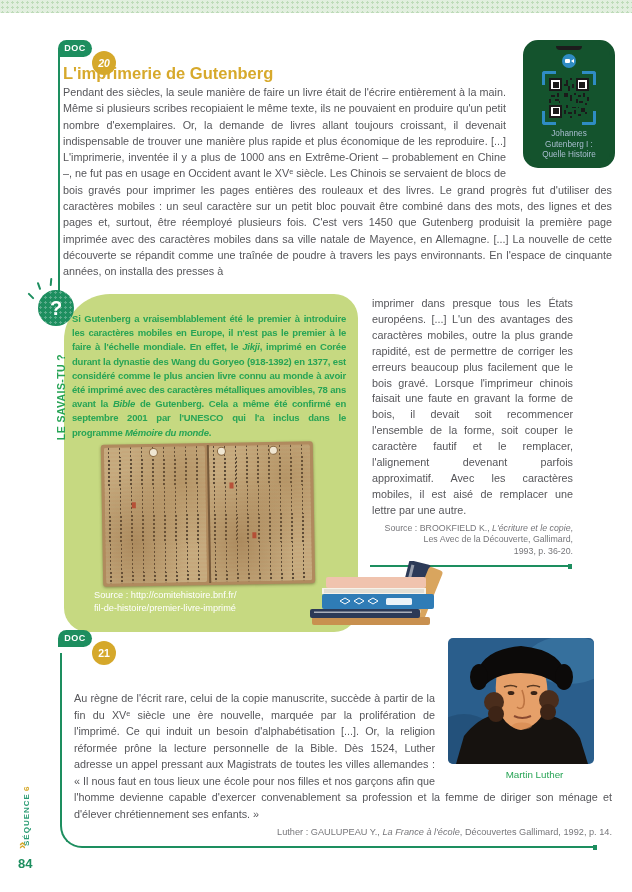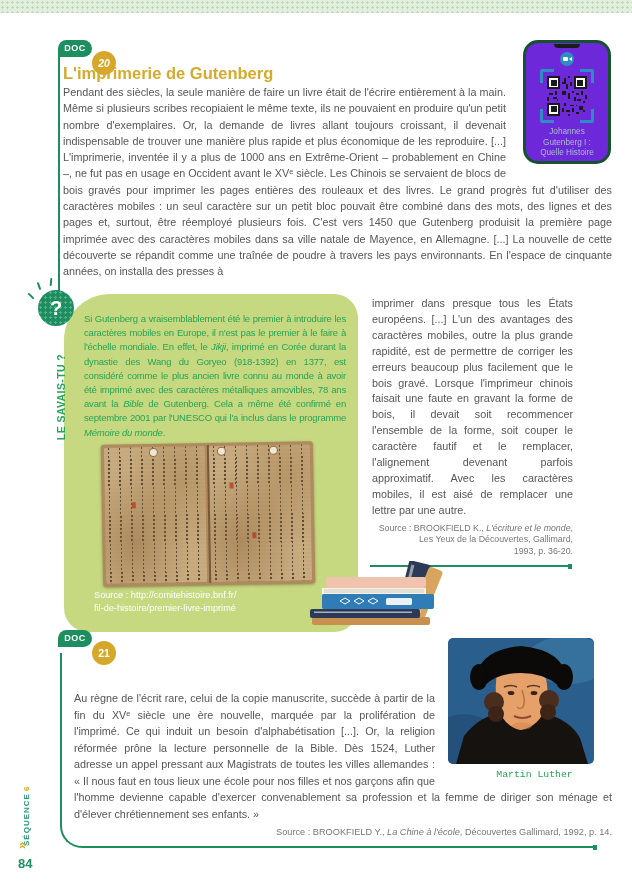--- a/index.html
+++ b/index.html
@@ -65,8 +65,8 @@
   .doc20-rule{position:relative;height:2px;background:#1d8e5f;margin:8px 0 0 306px;width:199px;}
   .rule-dot{position:absolute;right:-3px;top:-1px;width:4.5px;height:4.5px;background:#1d8e5f;}
   
-  .phone{position:absolute;left:523px;top:40px;width:82px;height:118px;background:#6d28d9;
-    border:3px solid #14532d;border-radius:15px;z-index:5;}
+  .phone{position:absolute;left:523px;top:40px;width:82px;height:118px;background:#14532d;
+    border:5px solid #14532d;border-radius:15px;z-index:5;}
   .notch{position:absolute;left:50%;top:1px;transform:translateX(-50%);width:26px;height:4px;
     background:#1c1c1c;border-radius:0 0 4px 4px;}
   .cam-icon{position:absolute;left:50%;top:9px;transform:translateX(-50%);width:14px;height:14px;

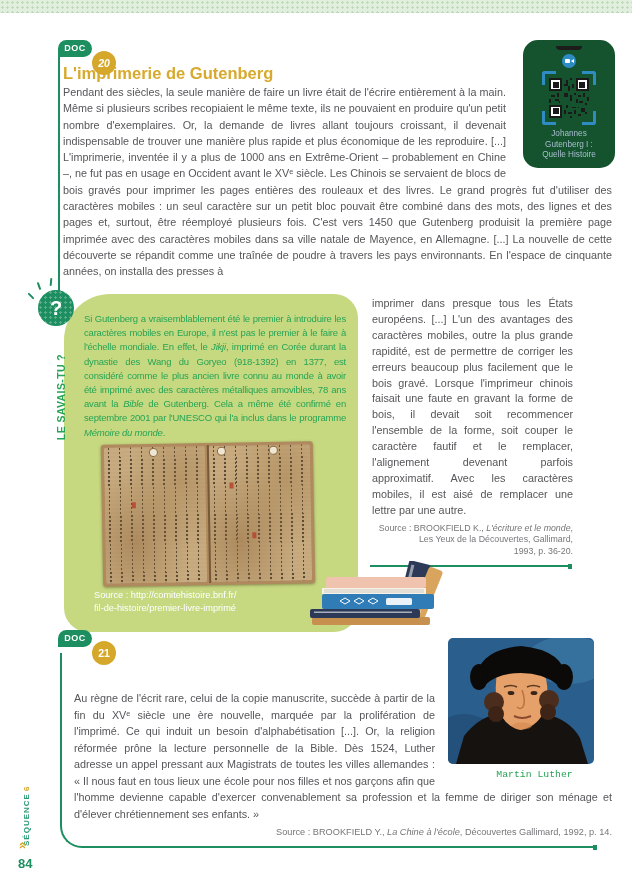--- a/index.html
+++ b/index.html
@@ -27,8 +27,8 @@
   .wrap-region .para{line-height:15.9px;padding-top:2px;}
   .savais-box{float:left;width:294px;height:338px;margin-right:14px;background:#c6d981;
     border-radius:46px 24px 24px 24px;position:relative;z-index:2;}
-  .savais-text{padding:18px 12px 0 20px;color:#27a455;font-size:9.5px;line-height:14.2px;
-    letter-spacing:-0.2px;text-align:justify;}
+  .savais-text{padding:18px 12px 0 8px;color:#27a455;font-size:9.5px;line-height:14.2px;
+    letter-spacing:-0.2px;text-align:justify;font-weight:bold;}
   .qmark-circle{position:absolute;left:-26px;top:-4px;width:36px;height:36px;border-radius:50%;
     background-color:#1d8e5f;
     background-image:radial-gradient(circle,rgba(255,255,255,.28) 1px,transparent 1.2px);

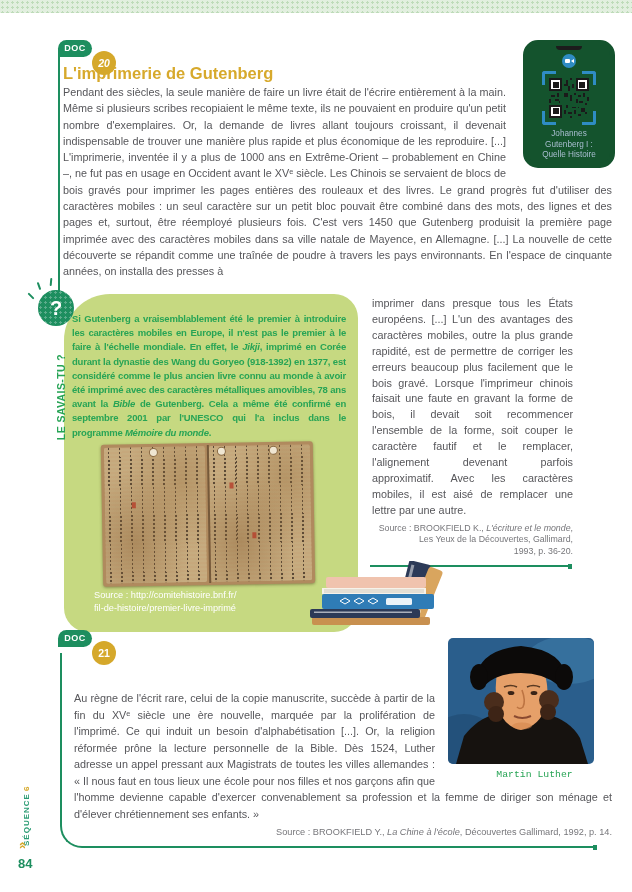--- a/index.html
+++ b/index.html
@@ -223,7 +223,7 @@
     </div>
 
     <p class="para">imprimer dans presque tous les États européens. [...] L'un des avantages des caractères mobiles, outre la plus grande rapidité, est de permettre de corriger les erreurs beaucoup plus facilement que le bois gravé. Lorsque l'imprimeur chinois faisait une faute en gravant la forme de bois, il devait soit recommencer l'ensemble de la forme, soit couper le caractère fautif et le remplacer, l'alignement devenant parfois approximatif. Avec les caractères mobiles, il est aisé de remplacer une lettre par une autre.</p>
-    <p class="doc-source"><span>Source : BROOKFIELD K., </span><span class="it">L'écriture et le monde</span><span>,</span><br><span>Les Yeux de la Découvertes, Gallimard,</span><br><span>1993, p. 36-20.</span></p>
+    <p class="doc-source"><span>Source : BROOKFIELD K., </span><span class="it">L'écriture et le copie</span><span>,</span><br><span>Les Yeux de la Découvertes, Gallimard,</span><br><span>1993, p. 36-20.</span></p>
     <div class="doc20-rule">
         <span class="rule-dot"></span>
       </div>

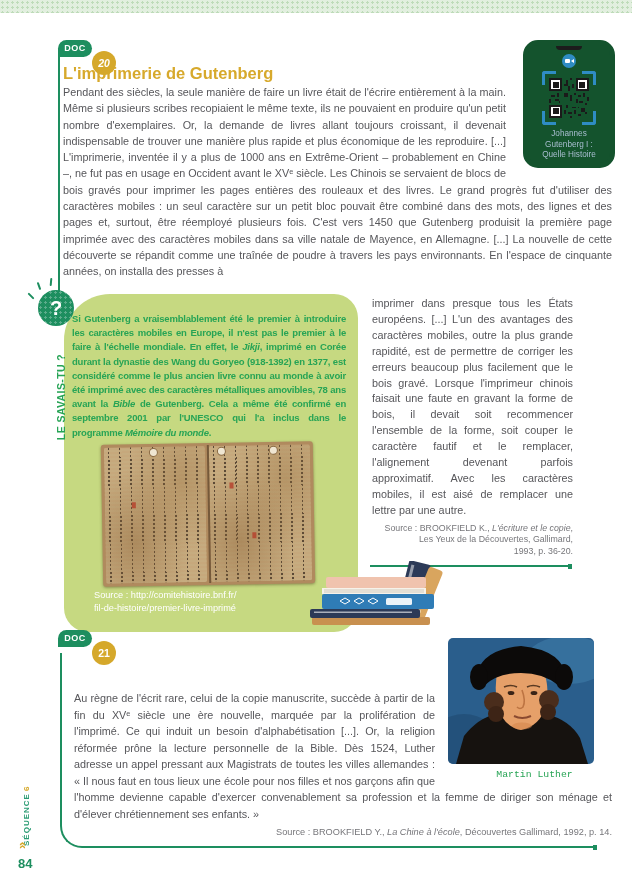--- a/index.html
+++ b/index.html
@@ -223,7 +223,7 @@
     </div>
 
     <p class="para">imprimer dans presque tous les États européens. [...] L'un des avantages des caractères mobiles, outre la plus grande rapidité, est de permettre de corriger les erreurs beaucoup plus facilement que le bois gravé. Lorsque l'imprimeur chinois faisait une faute en gravant la forme de bois, il devait soit recommencer l'ensemble de la forme, soit couper le caractère fautif et le remplacer, l'alignement devenant parfois approximatif. Avec les caractères mobiles, il est aisé de remplacer une lettre par une autre.</p>
-    <p class="doc-source"><span>Source : BROOKFIELD K., </span><span class="it">L'écriture et le copie</span><span>,</span><br><span>Les Yeux de la Découvertes, Gallimard,</span><br><span>1993, p. 36-20.</span></p>
+    <p class="doc-source"><span>Source : BROOKFIELD K., </span><span class="it">L'écriture et le copie</span><span>,</span><br><span>Les Avec de la Découverte, Gallimard,</span><br><span>1993, p. 36-20.</span></p>
     <div class="doc20-rule">
         <span class="rule-dot"></span>
       </div>

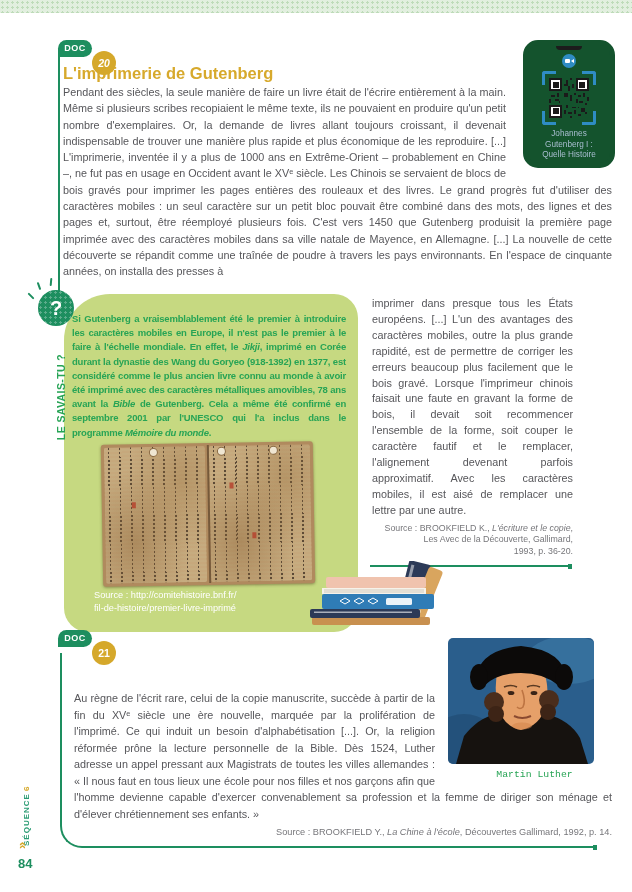--- a/index.html
+++ b/index.html
@@ -92,7 +92,7 @@
   .doc21-body{position:absolute;left:74px;top:690px;width:538px;z-index:2;}
   .doc21-body .para{line-height:16.5px;}
   .luther-float{float:right;width:177px;height:99px;position:relative;}
-  .luther-wrap{position:absolute;left:13px;top:-52px;width:173px;font-family:Liberation Mono, monospace;}
+  .luther-wrap{position:absolute;left:13px;top:-52px;width:173px;}
   .luther-frame{width:146px;height:126px;border-radius:5px;overflow:hidden;display:block;}
   .luther-caption{margin-top:5px;text-align:center;color:#27a455;font-size:9.8px;}
   

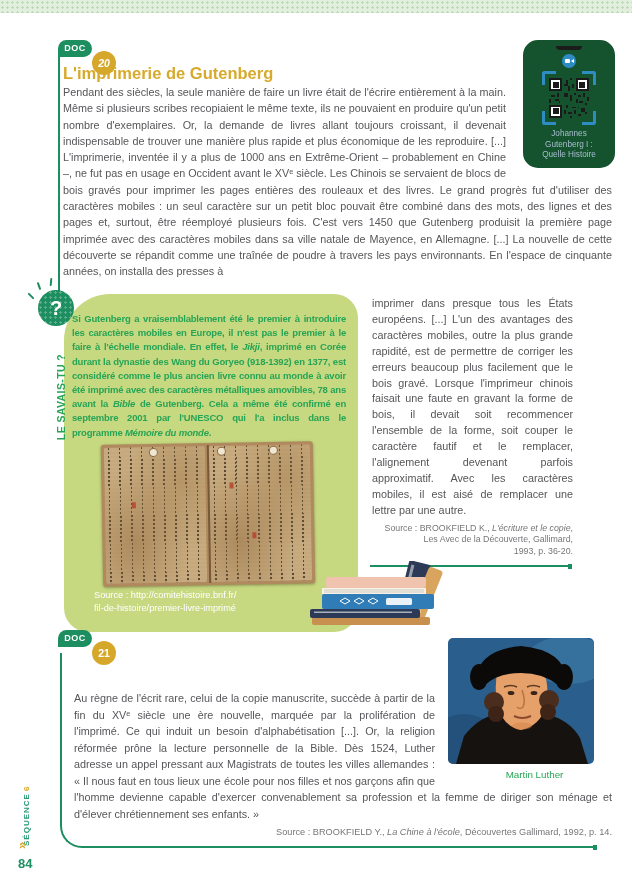--- a/index.html
+++ b/index.html
@@ -262,7 +262,7 @@
       </div>
     </div>
     <p class="para">Au règne de l'écrit rare, celui de la copie manuscrite, succède à partir de la fin du XVᵉ siècle une ère nouvelle, marquée par la prolifération de l'imprimé. Ce qui induit un besoin d'alphabétisation [...]. Or, la religion réformée prône la lecture personnelle de la Bible. Dès 1524, Luther adresse un appel pressant aux Magistrats de toutes les villes allemandes : « Il nous faut en tous lieux une école pour nos filles et nos garçons afin que l'homme devienne capable d'exercer convenablement sa profession et la femme de diriger son ménage et d'élever chrétiennement ses enfants. »</p>
-    <p class="doc-source" style="font-size:9.2px;margin-top:5px;"><span>Source : BROOKFIELD Y., </span><span class="it">La Chine à l'école</span><span>, Découvertes Gallimard, 1992, p. 14.</span></p>
+    <p class="doc-source" style="font-size:9.2px;margin-top:5px;"><span>Luther : GAULUPEAU Y., </span><span class="it">La Chine à l'école</span><span>, Découvertes Gallimard, 1992, p. 14.</span></p>
   </div>
 
   <div class="sequence-label">

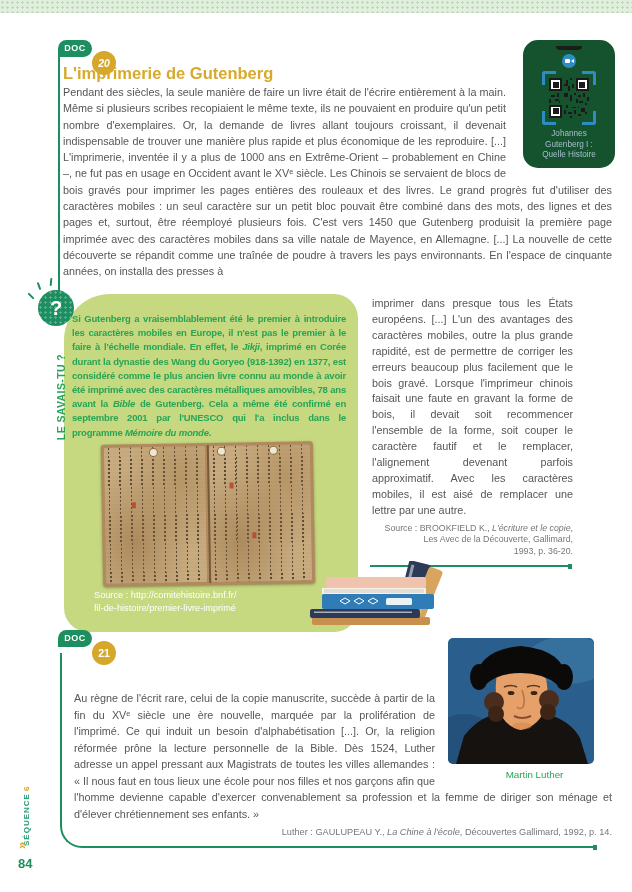--- a/index.html
+++ b/index.html
@@ -262,7 +262,7 @@
       </div>
     </div>
     <p class="para">Au règne de l'écrit rare, celui de la copie manuscrite, succède à partir de la fin du XVᵉ siècle une ère nouvelle, marquée par la prolifération de l'imprimé. Ce qui induit un besoin d'alphabétisation [...]. Or, la religion réformée prône la lecture personnelle de la Bible. Dès 1524, Luther adresse un appel pressant aux Magistrats de toutes les villes allemandes : « Il nous faut en tous lieux une école pour nos filles et nos garçons afin que l'homme devienne capable d'exercer convenablement sa profession et la femme de diriger son ménage et d'élever chrétiennement ses enfants. »</p>
-    <p class="doc-source" style="font-size:9.2px;margin-top:5px;"><span>Luther : GAULUPEAU Y., </span><span class="it">La Chine à l'école</span><span>, Découvertes Gallimard, 1992, p. 14.</span></p>
+    <p class="doc-source" style="font-size:9.2px;margin-top:5px;"><span>Luther : GAULUPEAU Y., </span><span class="it">La France à l'école</span><span>, Découvertes Gallimard, 1992, p. 14.</span></p>
   </div>
 
   <div class="sequence-label">

